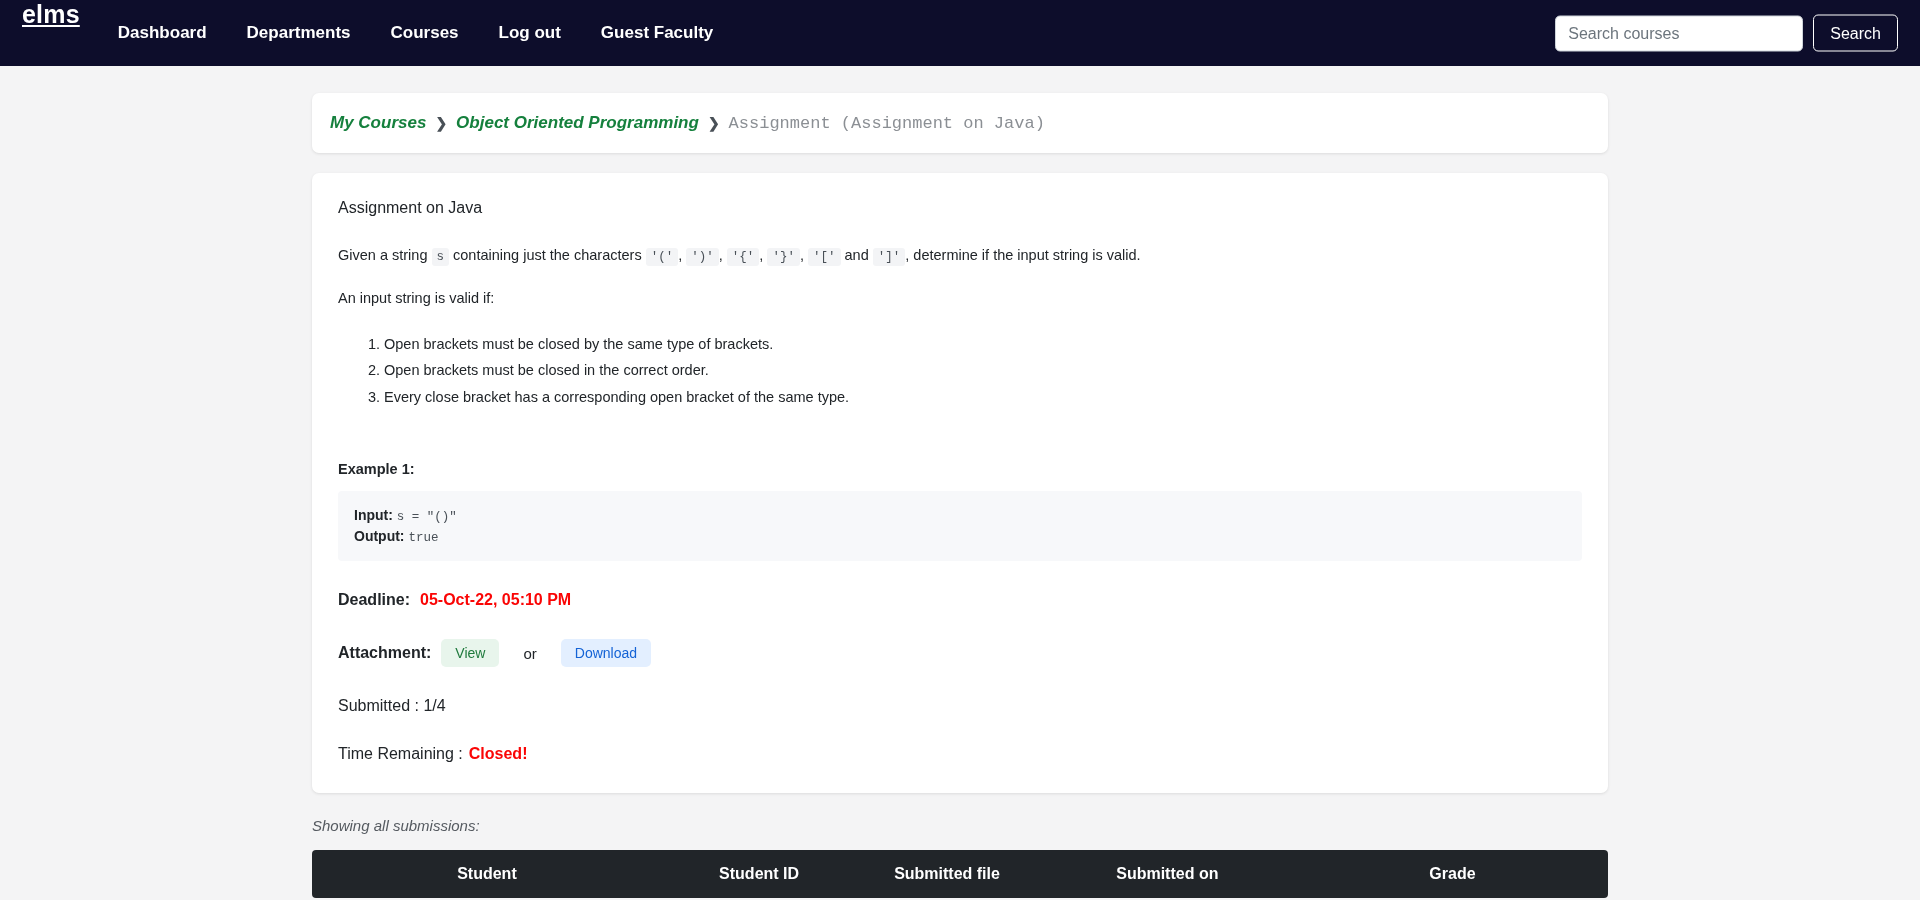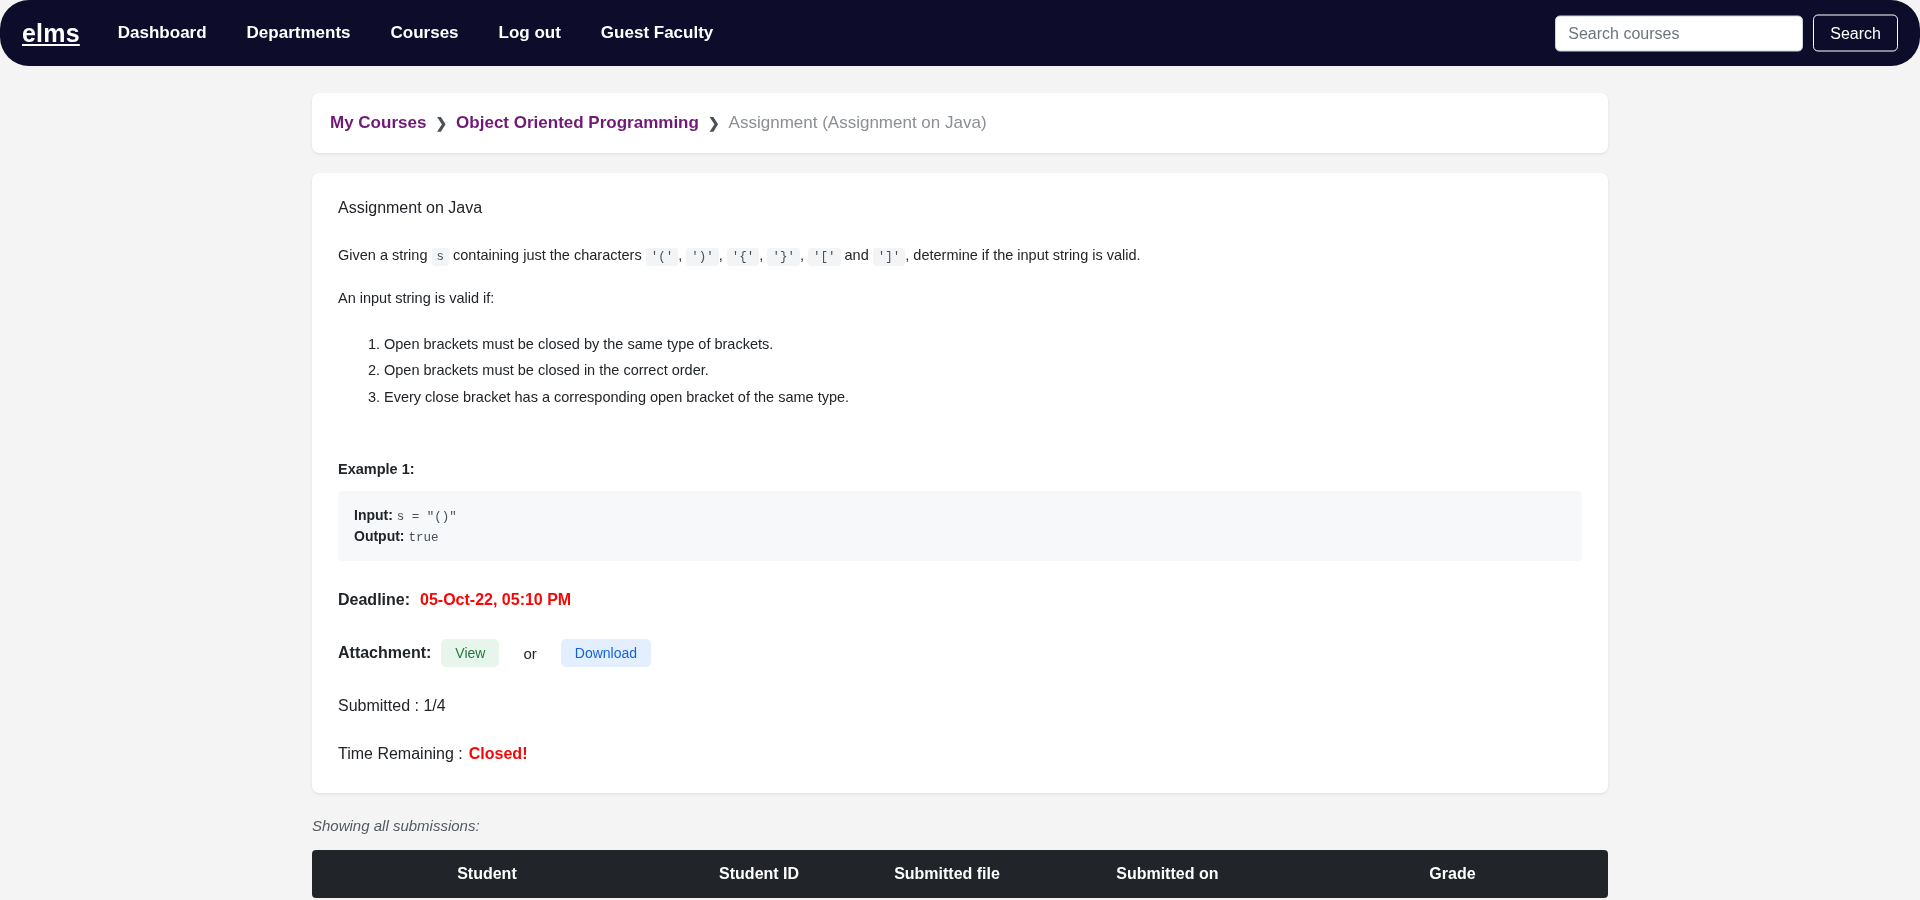--- a/index.html
+++ b/index.html
@@ -16,10 +16,8 @@
     height: 66px;
     background: #0d0d2b;
     display: flex;
-    align-items: center;
     padding: 0 22px 0 22px;
     position: relative;
-    border-radius: 29px;
   }
   .brand {
     color: #ffffff;

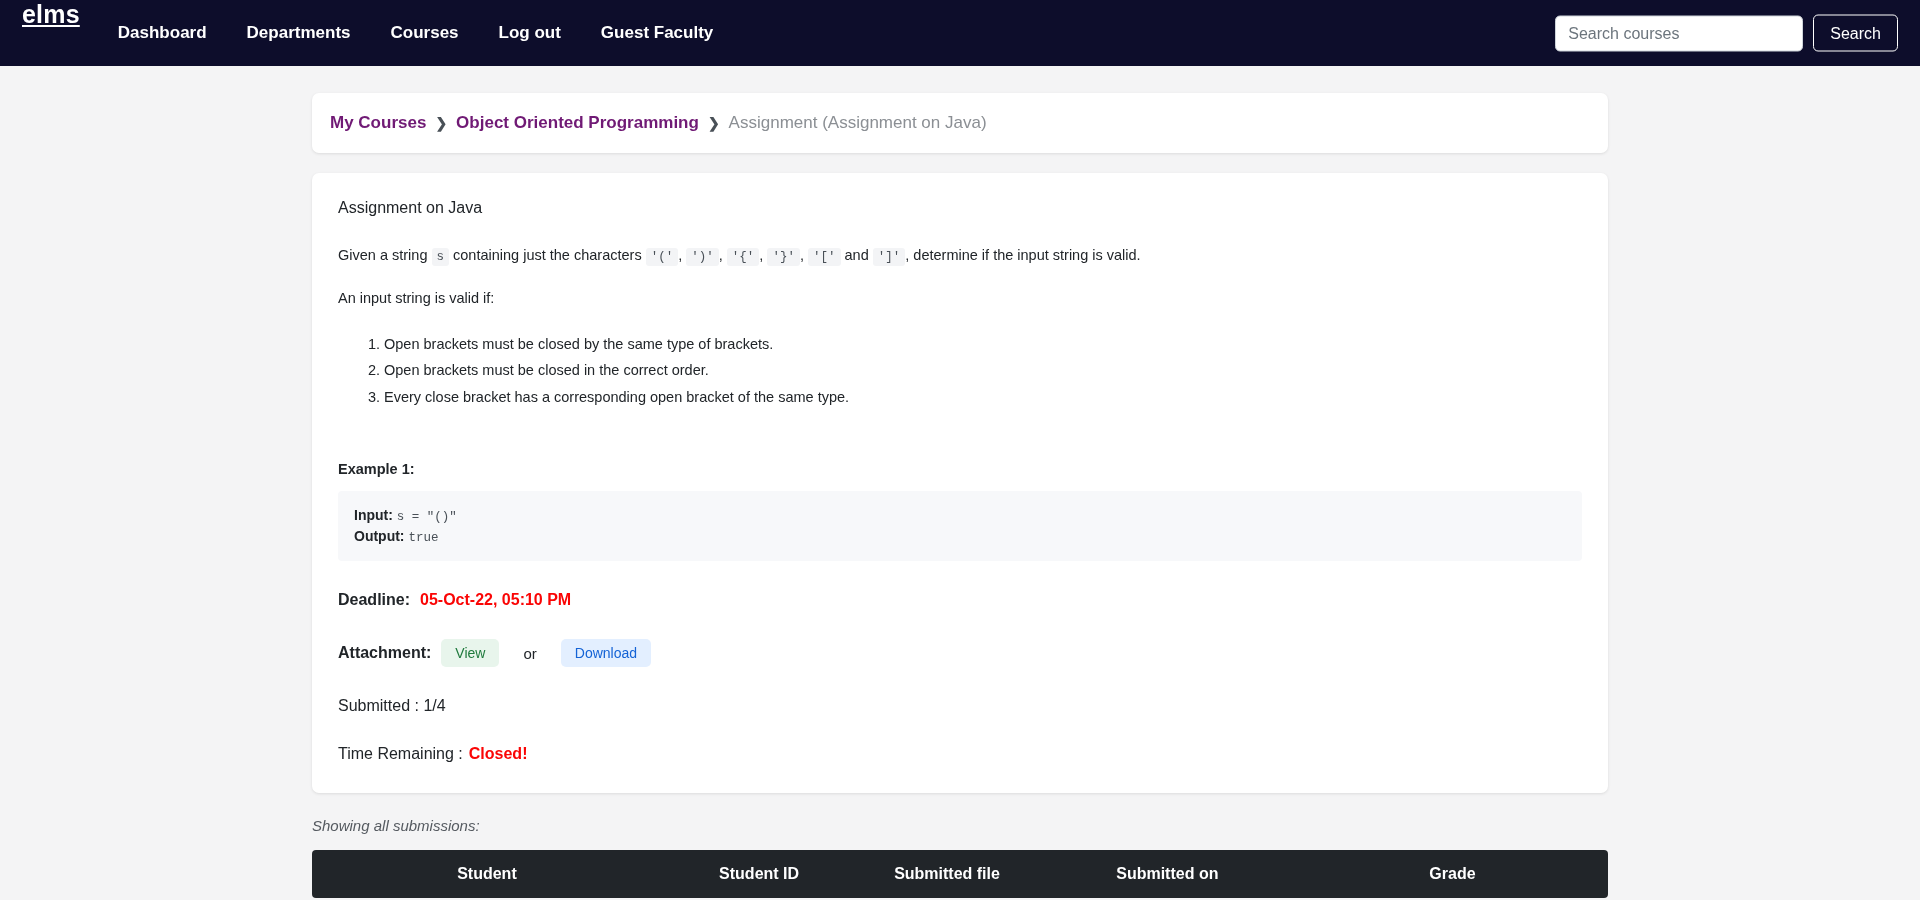--- a/index.html
+++ b/index.html
@@ -88,9 +88,10 @@
     gap: 9px;
   }
   .crumb-link {
-    color: #701a75;
+    color: #15803d;
     font-weight: 700;
     text-decoration: none;
+    font-style: italic;
   }
   .crumb-sep { color: #495057; font-size: 14px; font-weight: 700; }
   .crumb-current { color: #8b8f94; font-weight: 400; }

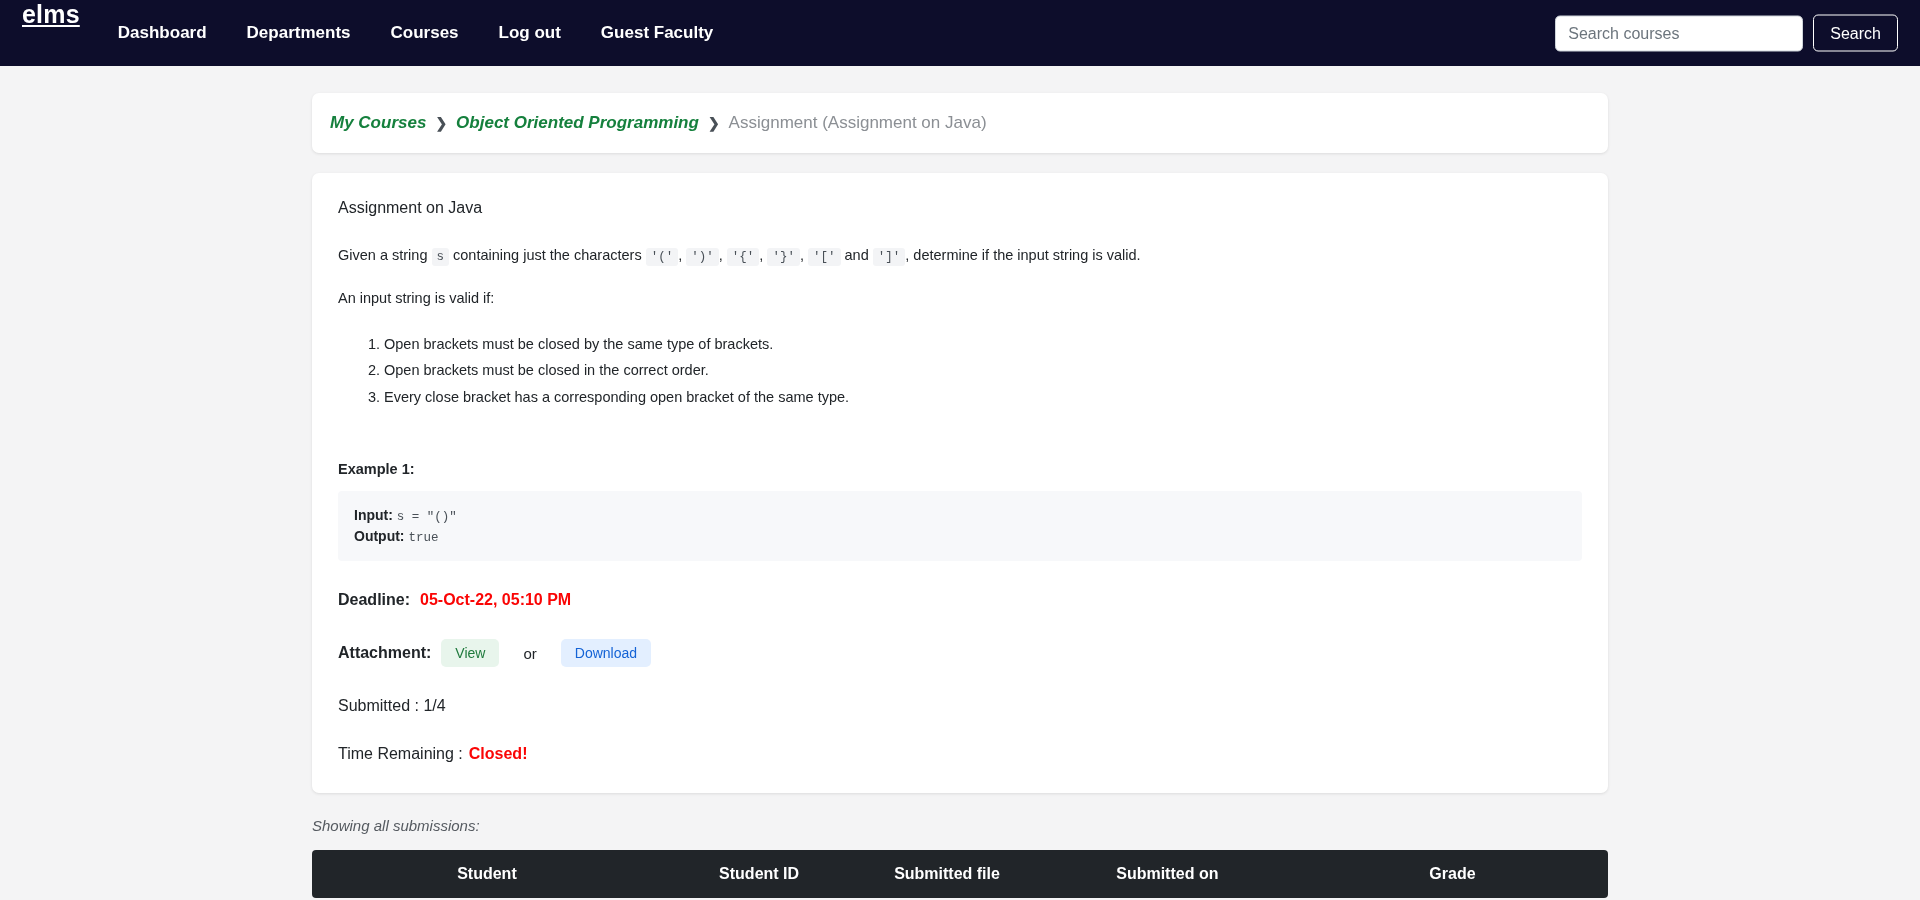--- a/index.html
+++ b/index.html
@@ -94,7 +94,7 @@
     font-style: italic;
   }
   .crumb-sep { color: #495057; font-size: 14px; font-weight: 700; }
-  .crumb-current { color: #8b8f94; font-weight: 400; }
+  .crumb-current { color: #8b8f94; font-weight: 400; font-family: Liberation Mono, monospace; }
 
   .assignment-card {
     margin-top: 20px;

